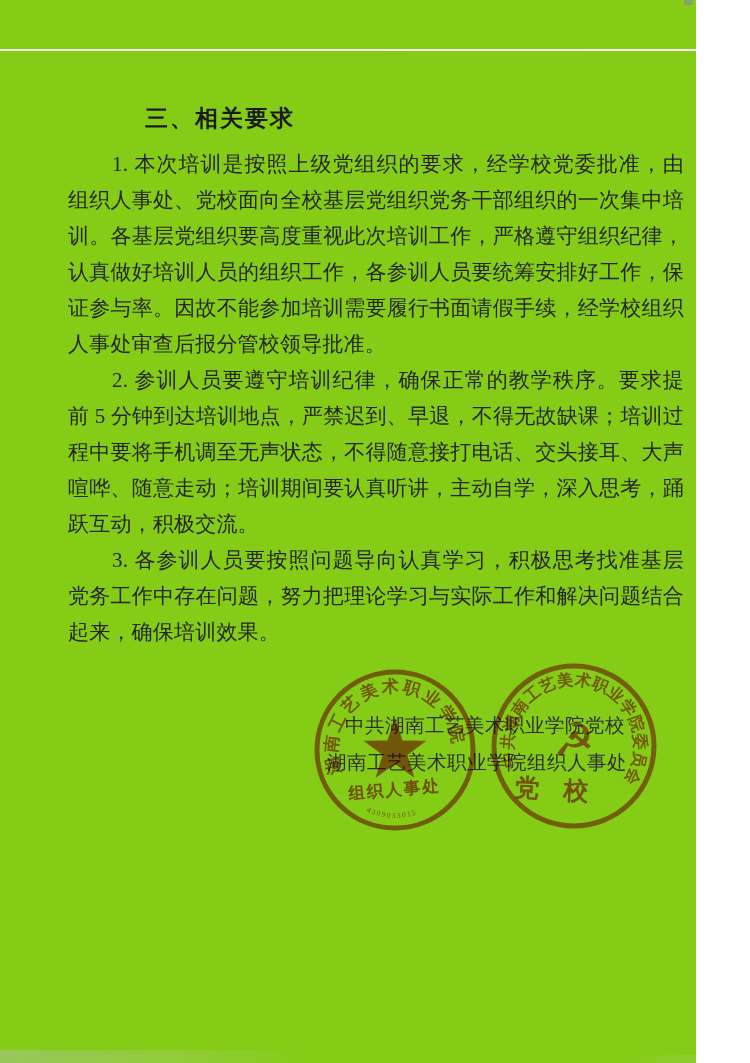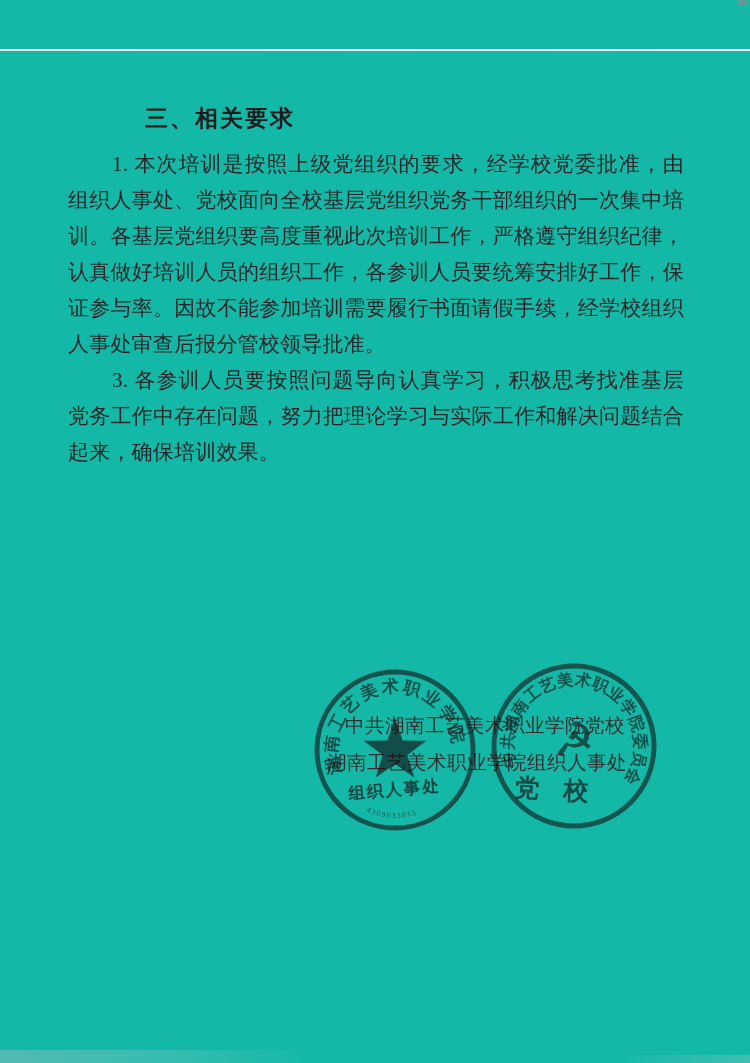--- a/index.html
+++ b/index.html
@@ -3,7 +3,7 @@
 <meta charset="utf-8">
 <style>
   html,body{margin:0;padding:0;background:#ffffff;}
-  .page{position:relative;width:750px;height:1063px;background:#14b8a6;overflow:hidden;
+  .page{position:relative;width:696px;height:1063px;background:#84cc16;overflow:hidden;
         font-family:"Liberation Serif", serif;}
   .scan-line-top{position:absolute;left:0;top:49px;width:100%;height:2px;
         background:linear-gradient(to right,#eff1f4,#f7f8fa);}

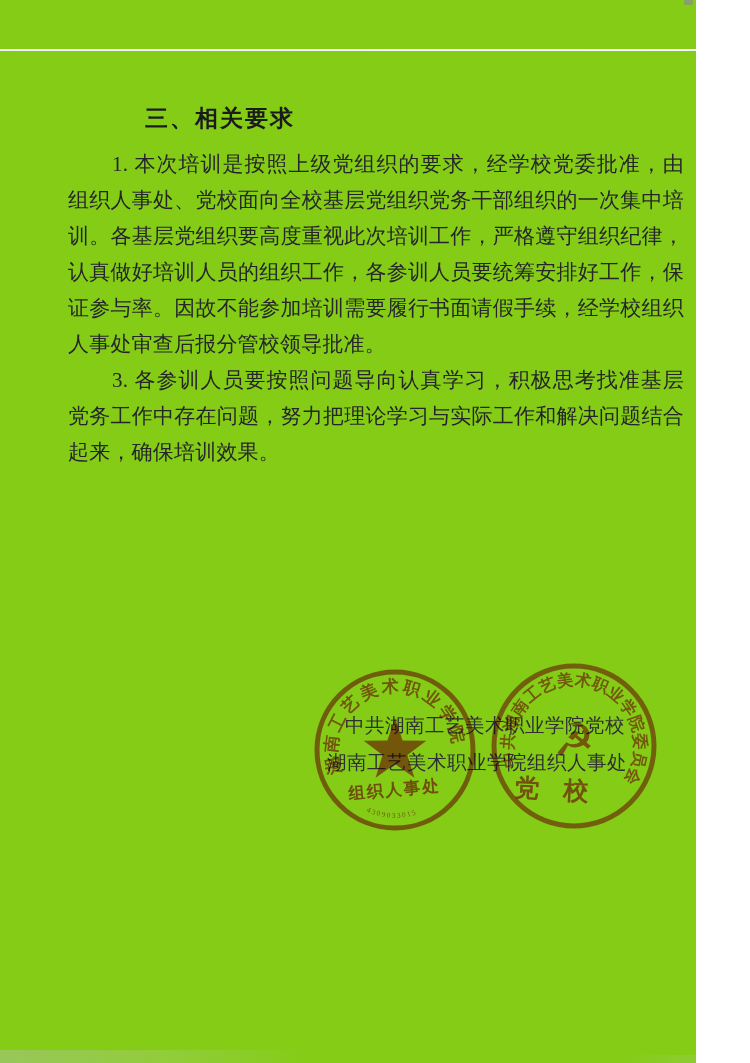--- a/index.html
+++ b/index.html
@@ -41,6 +41,7 @@
 
   <div class="body-text">
     <p>1. 本次培训是按照上级党组织的要求，经学校党委批准，由组织人事处、党校面向全校基层党组织党务干部组织的一次集中培训。各基层党组织要高度重视此次培训工作，严格遵守组织纪律，认真做好培训人员的组织工作，各参训人员要统筹安排好工作，保证参与率。因故不能参加培训需要履行书面请假手续，经学校组织人事处审查后报分管校领导批准。</p>
+    <p>2. 参训人员要遵守培训纪律，确保正常的教学秩序。要求提前 5 分钟到达培训地点，严禁迟到、早退，不得无故缺课；培训过程中要将手机调至无声状态，不得随意接打电话、交头接耳、大声喧哗、随意走动；培训期间要认真听讲，主动自学，深入思考，踊跃互动，积极交流。</p>
     <p>3. 各参训人员要按照问题导向认真学习，积极思考找准基层党务工作中存在问题，努力把理论学习与实际工作和解决问题结合起来，确保培训效果。</p>
   </div>
 

